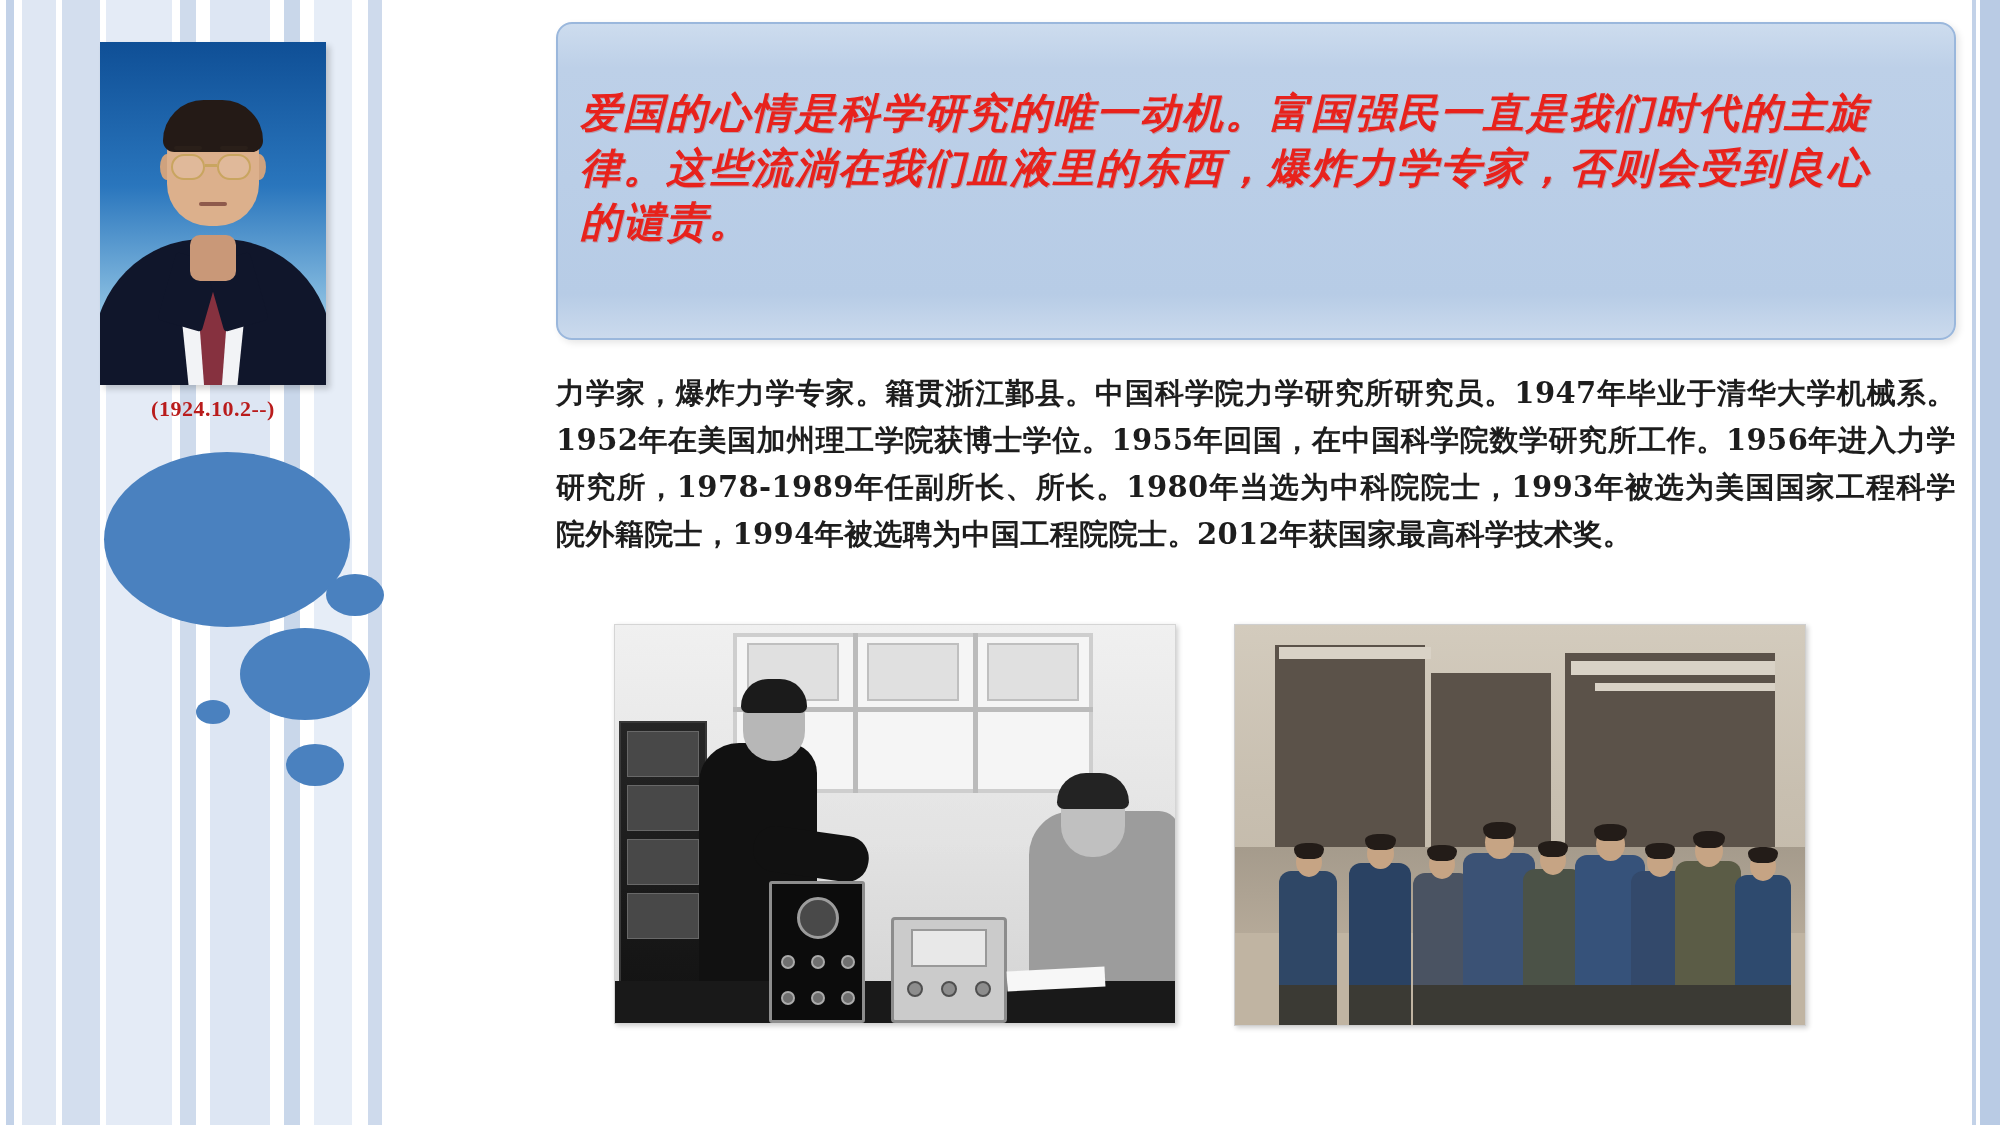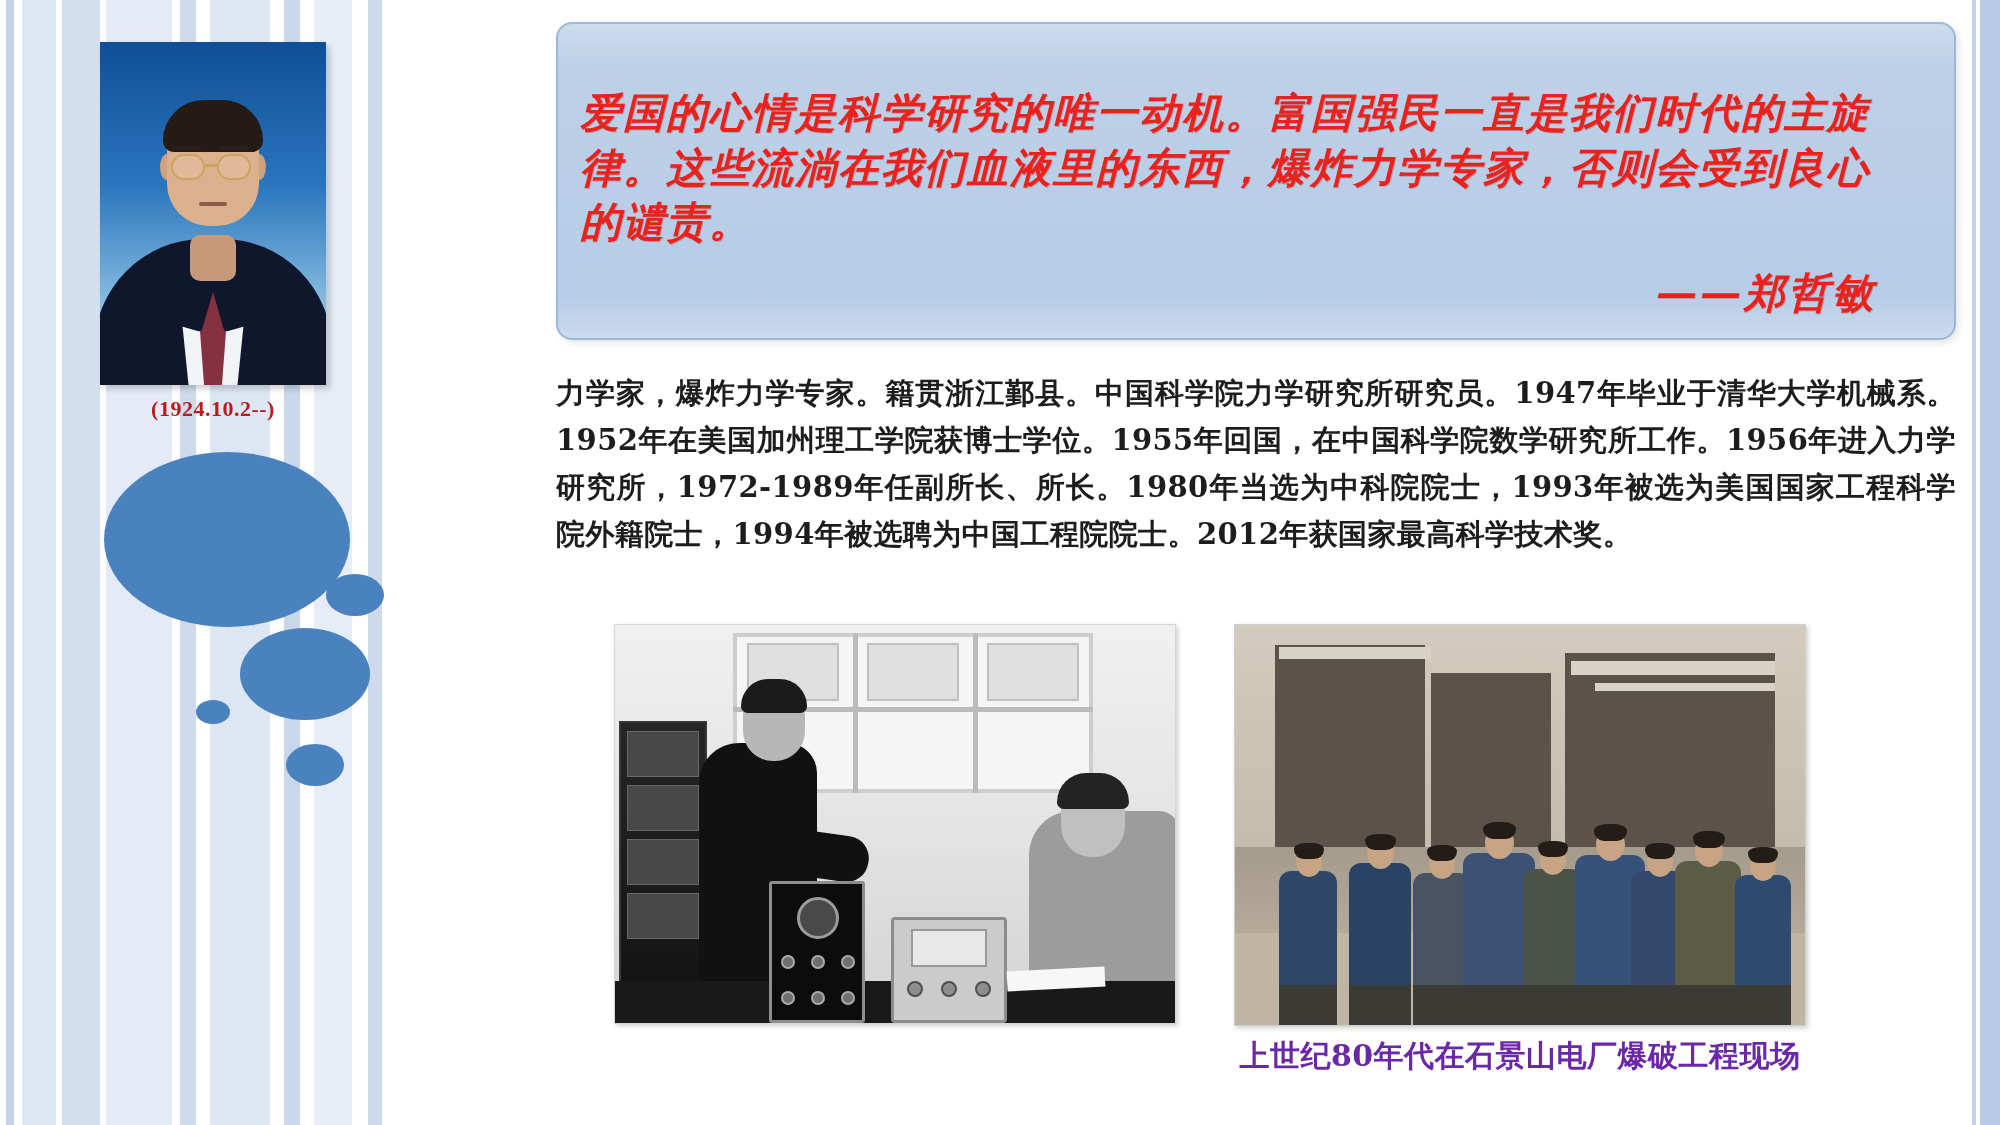--- a/index.html
+++ b/index.html
@@ -296,7 +296,6 @@
 
   <div class="quote-box">
     <div class="quote-text">爱国的心情是科学研究的唯一动机。富国强民一直是我们时代的主旋律。这些流淌在我们血液里的东西，爆炸力学专家，否则会受到良心的谴责。</div>
-    <div class="quote-attrib">——郑哲敏</div>
   </div>
 
   <div class="bio">力学家，爆炸力学专家。籍贯浙江鄞县。中国科学院力学研究所研究员。1947年毕业于清华大学机械系。1952年在美国加州理工学院获博士学位。1955年回国，在中国科学院数学研究所工作。1956年进入力学研究所，1972-1989年任副所长、所长。1980年当选为中科院院士，1993年被选为美国国家工程科学院外籍院士，1994年被选聘为中国工程院院士。2012年获国家最高科学技术奖。</div>

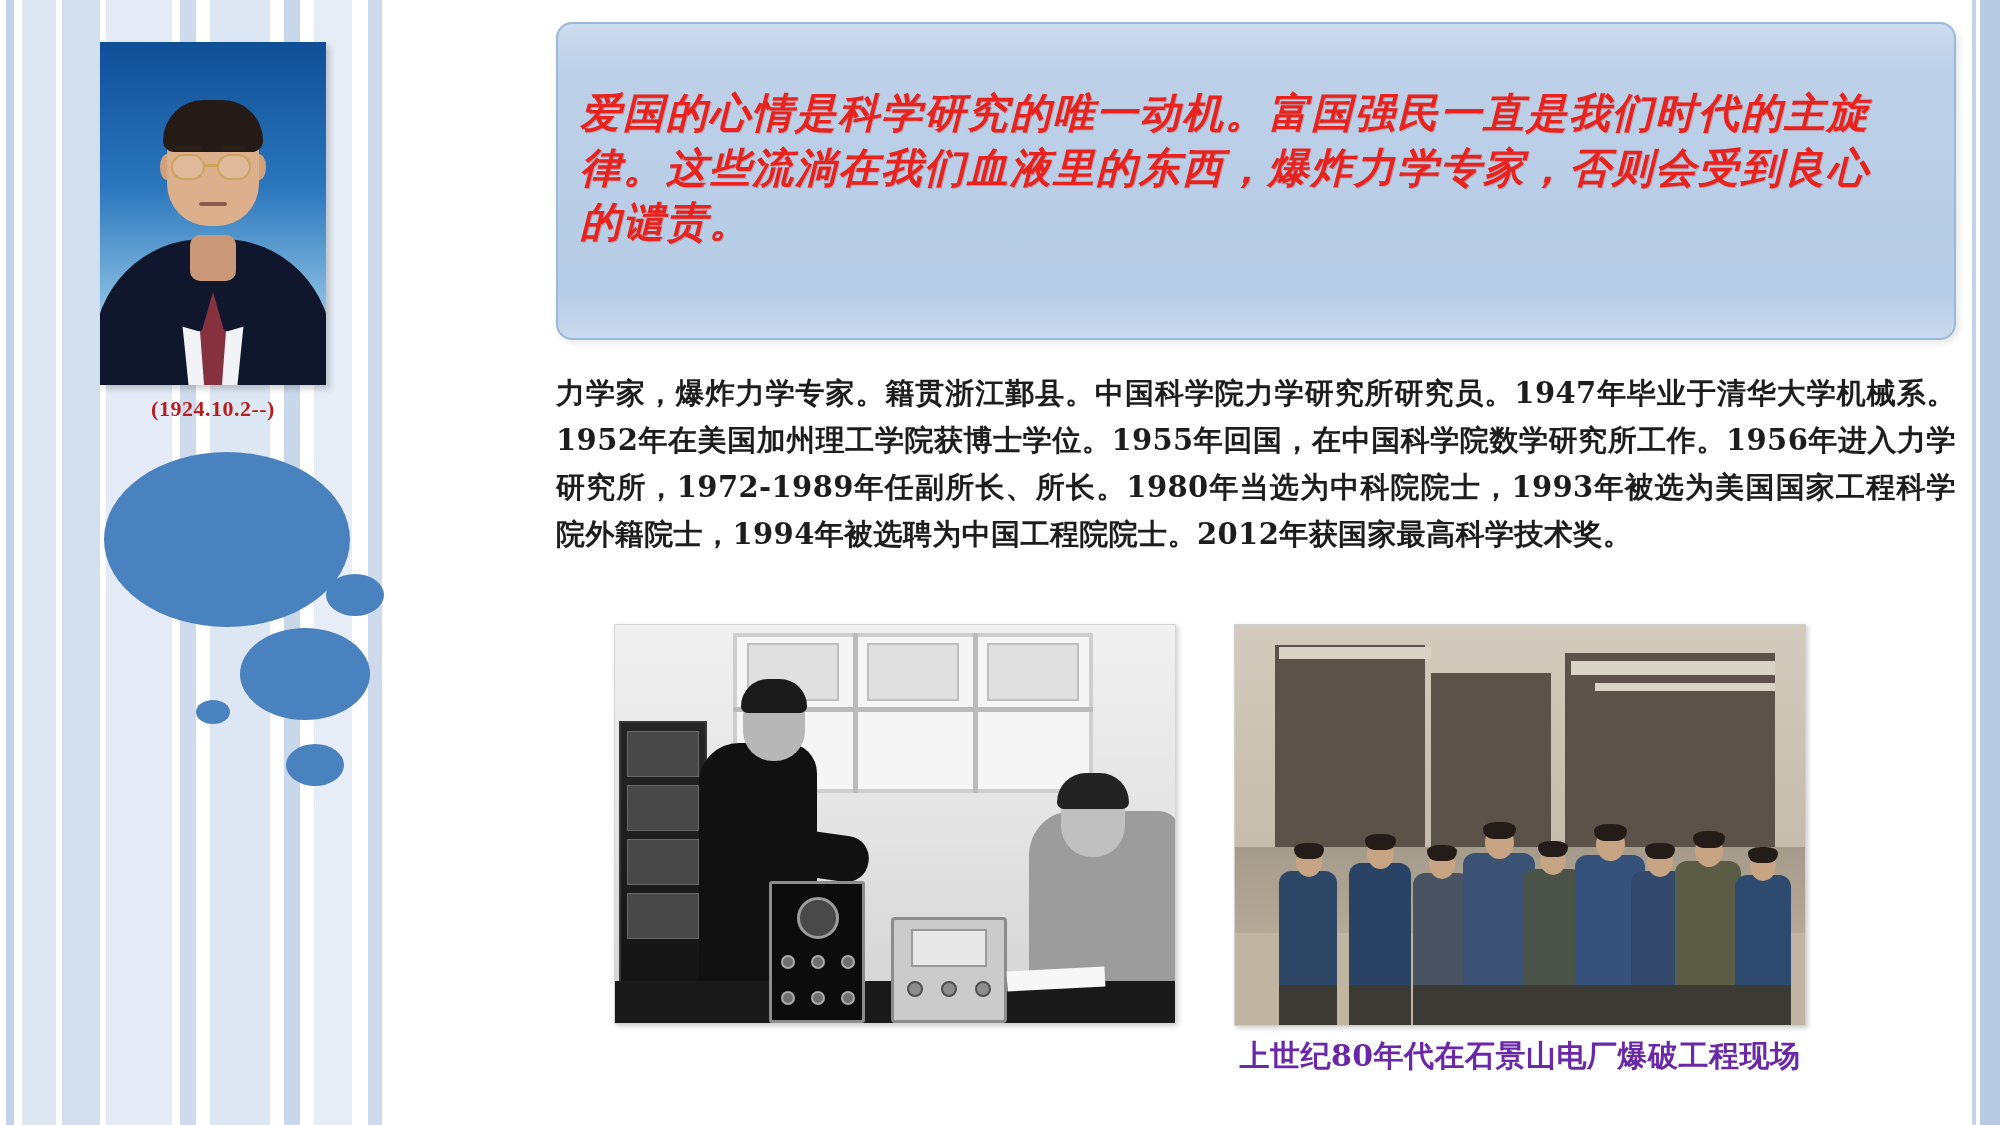--- a/index.html
+++ b/index.html
@@ -298,7 +298,7 @@
     <div class="quote-text">爱国的心情是科学研究的唯一动机。富国强民一直是我们时代的主旋律。这些流淌在我们血液里的东西，爆炸力学专家，否则会受到良心的谴责。</div>
   </div>
 
-  <div class="bio">力学家，爆炸力学专家。籍贯浙江鄞县。中国科学院力学研究所研究员。1947年毕业于清华大学机械系。1952年在美国加州理工学院获博士学位。1955年回国，在中国科学院数学研究所工作。1956年进入力学研究所，1972-1989年任副所长、所长。1980年当选为中科院院士，1993年被选为美国国家工程科学院外籍院士，1994年被选聘为中国工程院院士。2012年获国家最高科学技术奖。</div>
+  <div class="bio">力学家，爆炸力学专家。籍贯浙江鄞县。中国科学院力学研究所研究员。1947年毕业于清华大学机械系。1952年在美国加州理工学院获博士学位。1955年回国，在中国科学院数学研究所工作。1956年进入力学研究所，1978-1989年任副所长、所长。1980年当选为中科院院士，1993年被选为美国国家工程科学院外籍院士，1994年被选聘为中国工程院院士。2012年获国家最高科学技术奖。</div>
 
   <div class="photo photo-left bw">
     <div class="p1-wall"></div>

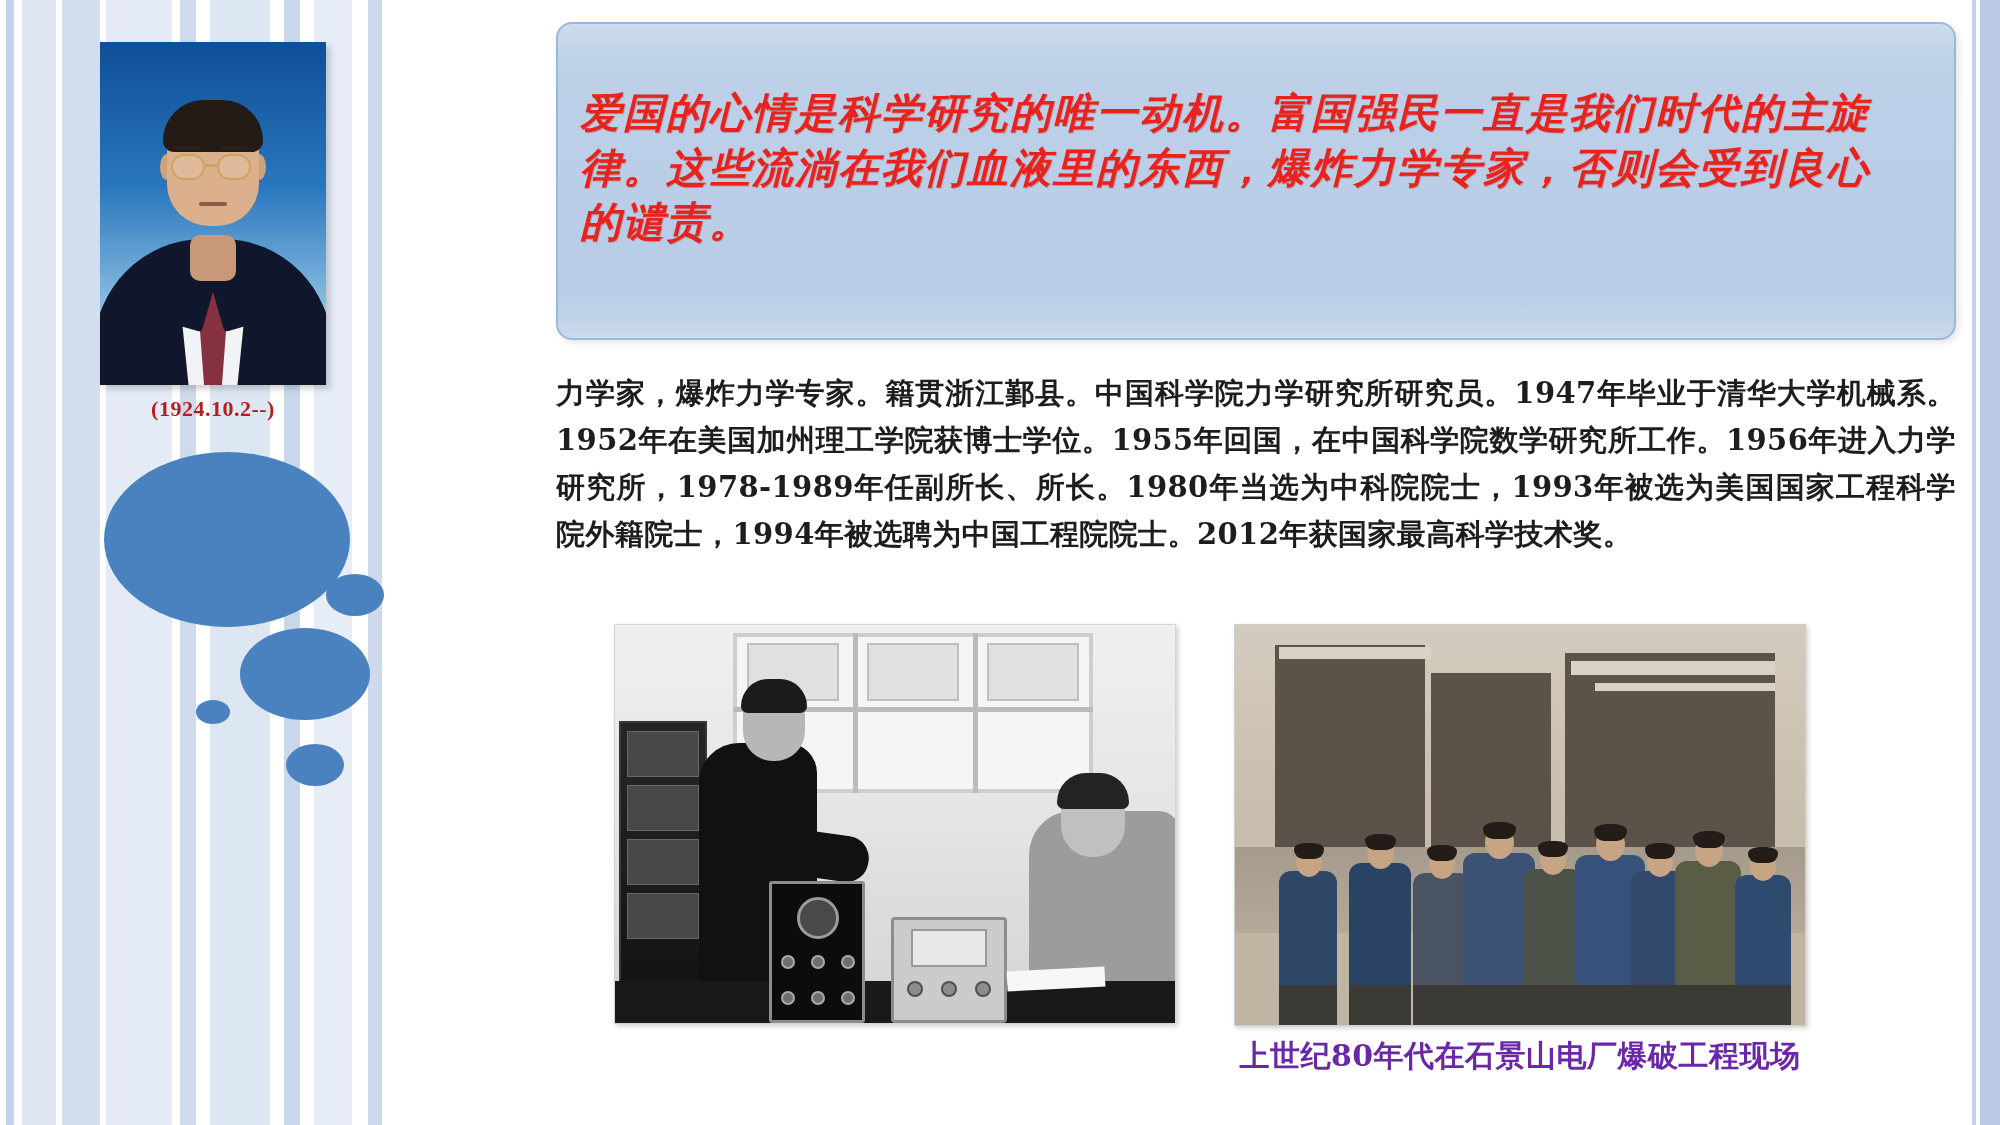--- a/index.html
+++ b/index.html
@@ -405,7 +405,6 @@
     </div>
   </div>
 
-  <div class="caption caption-right">上世纪80年代在石景山电厂爆破工程现场</div>
 
 </div>
 

